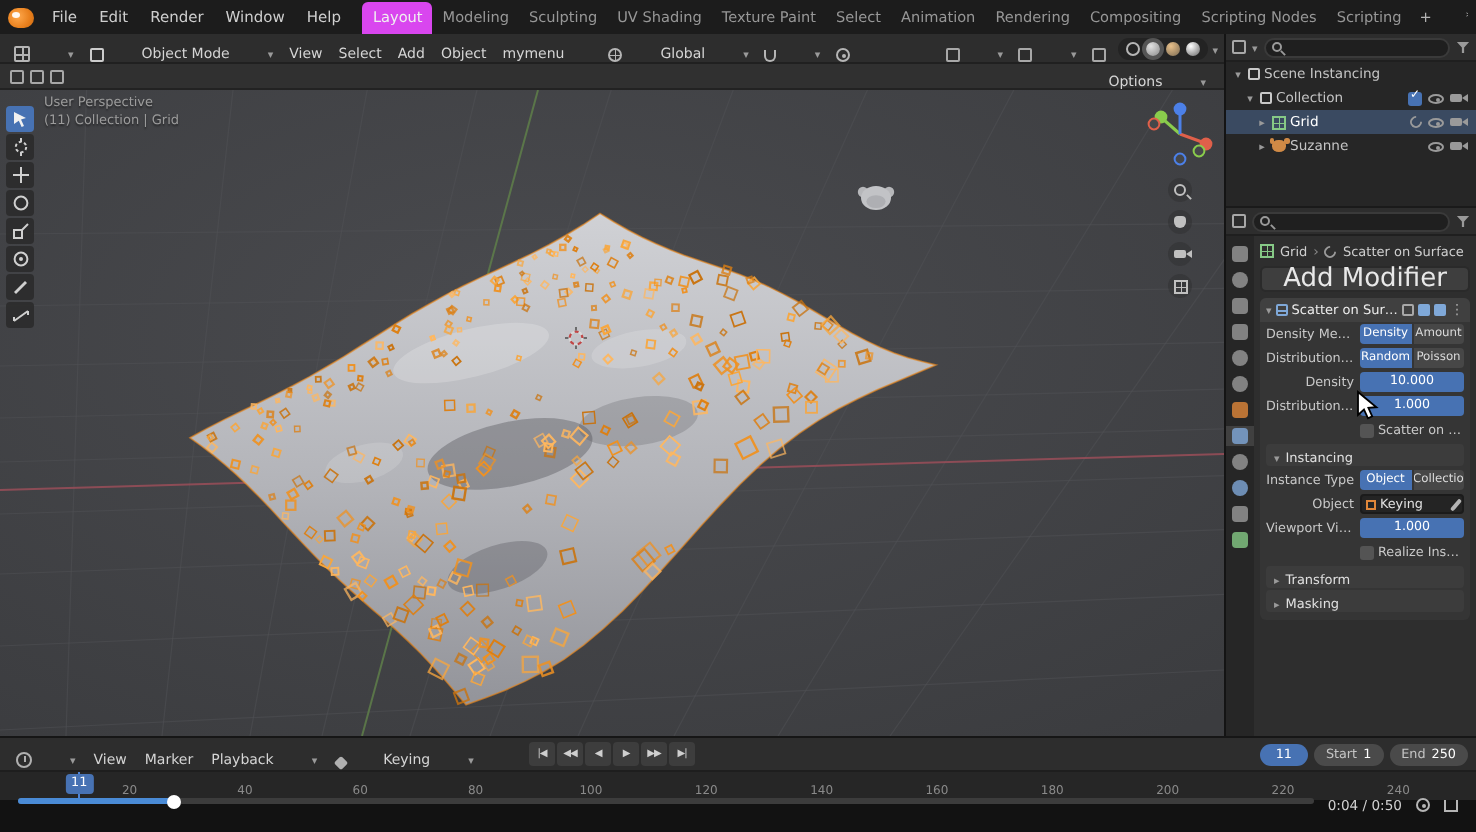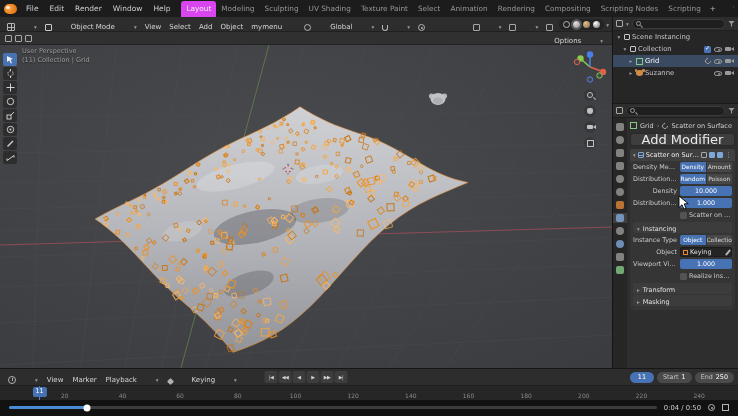--- a/index.html
+++ b/index.html
@@ -142,7 +142,7 @@
 .ph-chip{position:absolute;top:1px;left:50%;transform:translateX(-50%);background:#4772b3;color:#fff;font-size:6.4px;line-height:9.5px;padding:0 3px;border-radius:2px}
 
 
-.player{height:17px;flex:none;background:#121212;display:flex;align-items:center;padding:0 9px;gap:7px}
+.player{height:17px;flex:none;background:#121212;display:flex;padding:0 9px;gap:7px}
 .ptrack{flex:1;height:3px;background:#3c3c3c;border-radius:2px;position:relative}
 .pfill{height:100%;background:#4a8bd6;border-radius:2px}
 .phandle{position:absolute;top:50%;transform:translate(-50%,-50%);width:7px;height:7px;border-radius:50%;background:#fff}

